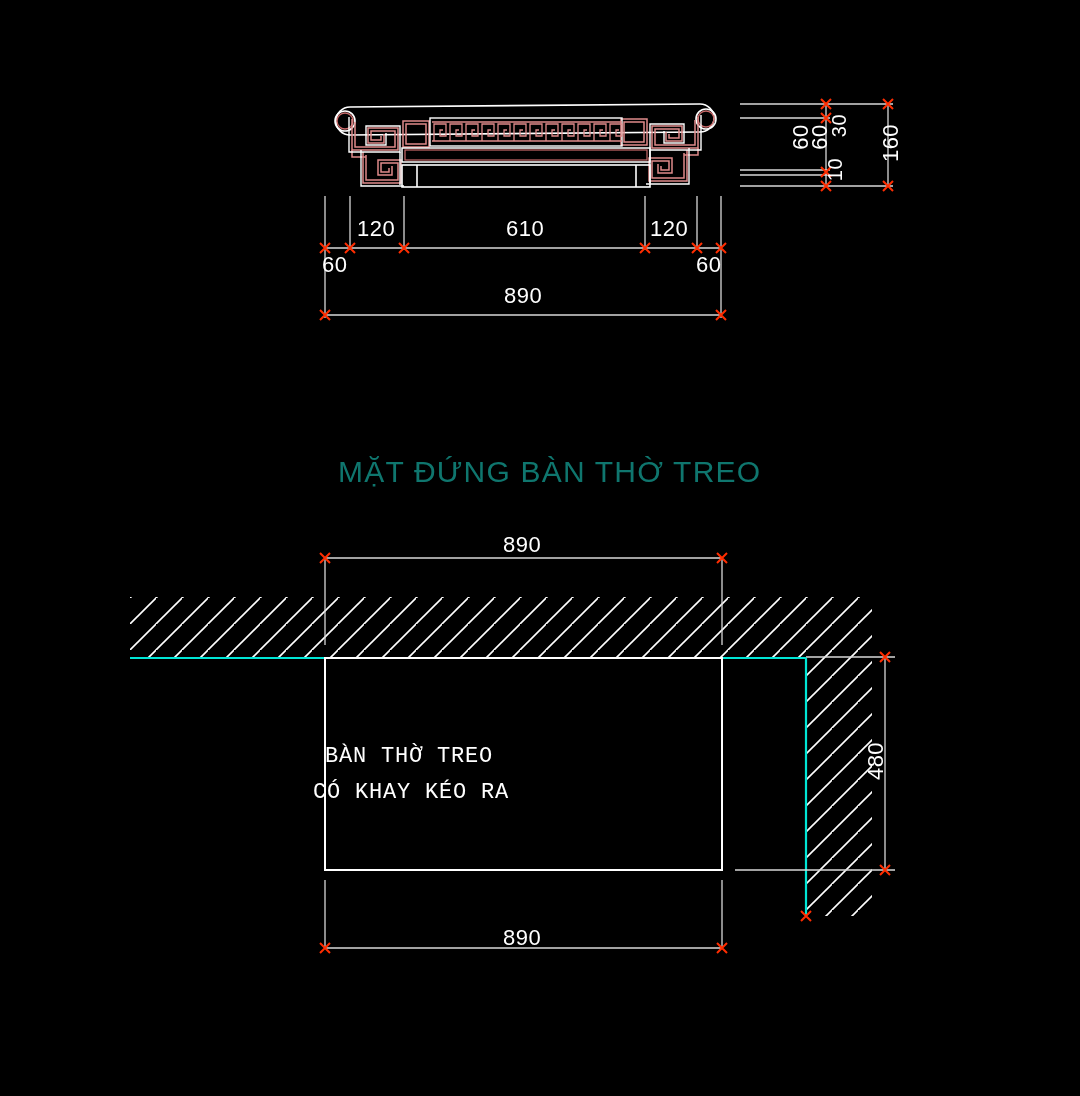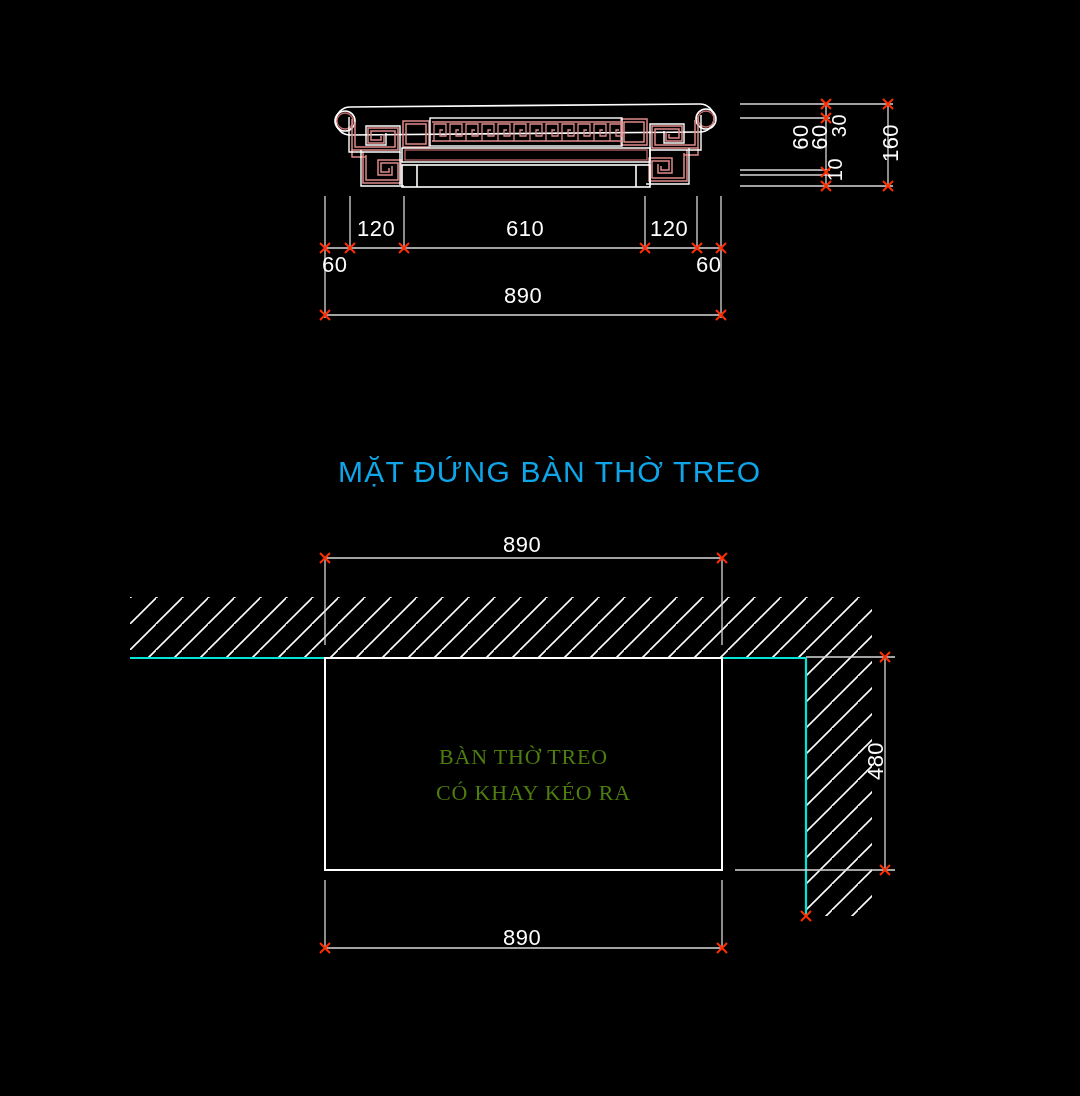--- a/index.html
+++ b/index.html
@@ -12,7 +12,7 @@
   svg{position:absolute;left:0;top:0;}
   .title{
     position:absolute;
-    color:#0ea5e9;
+    color:#0f766e;
     font-family:"Liberation Sans", sans-serif;
     font-size:30px;
     letter-spacing:1.2px;

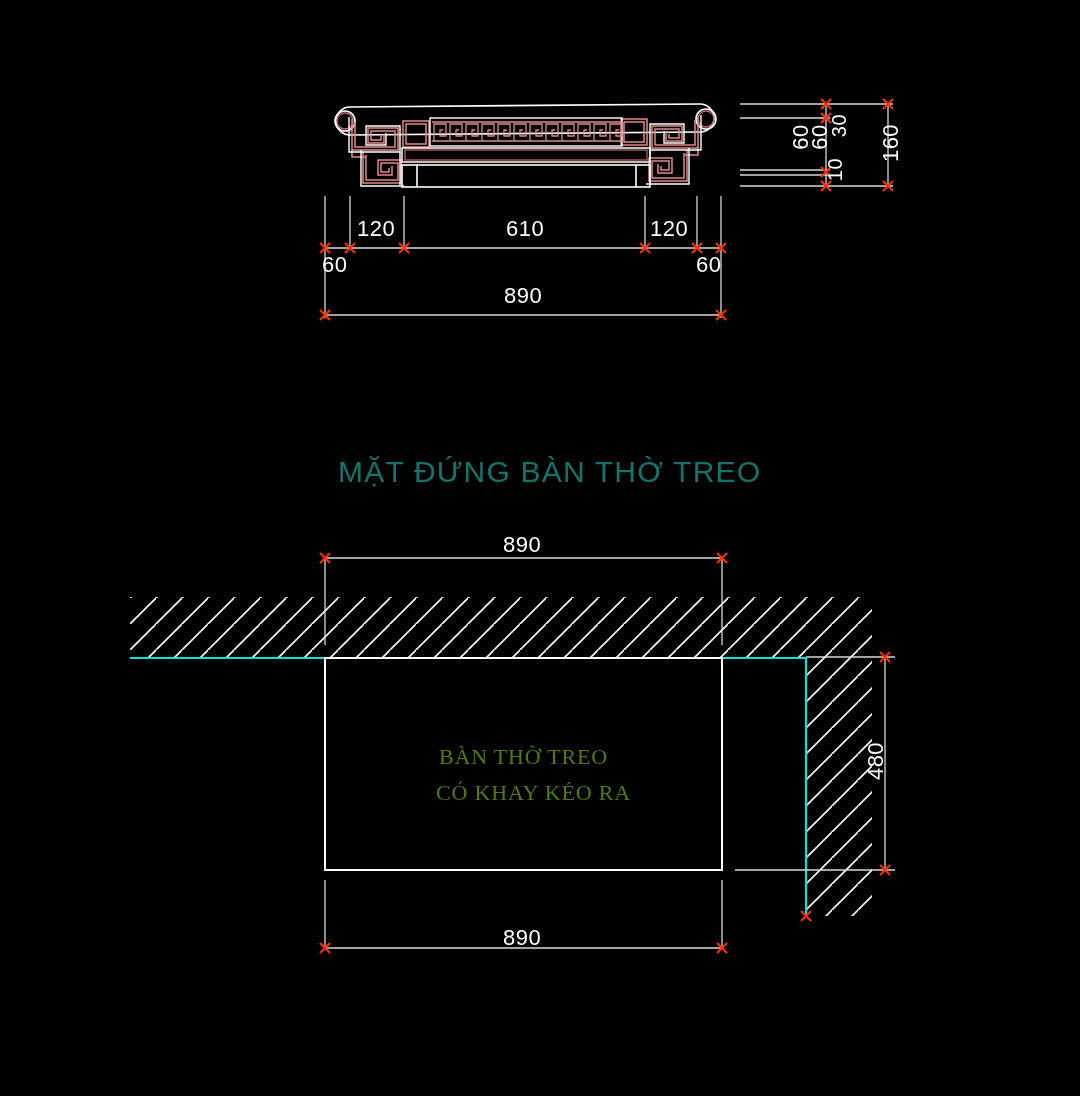--- a/index.html
+++ b/index.html
@@ -21,12 +21,12 @@
   }
   .planlabel{
     position:absolute;
-    color:#4d7c0f;
-    font-family:Liberation Serif, serif;
+    color:#ffffff;
+    font-family:Liberation Mono, monospace;
     font-size:22px;
     letter-spacing:0.8px;
     white-space:nowrap;
-    text-align:center;
+    text-align:left;
   }
   .dimtext{
     position:absolute;

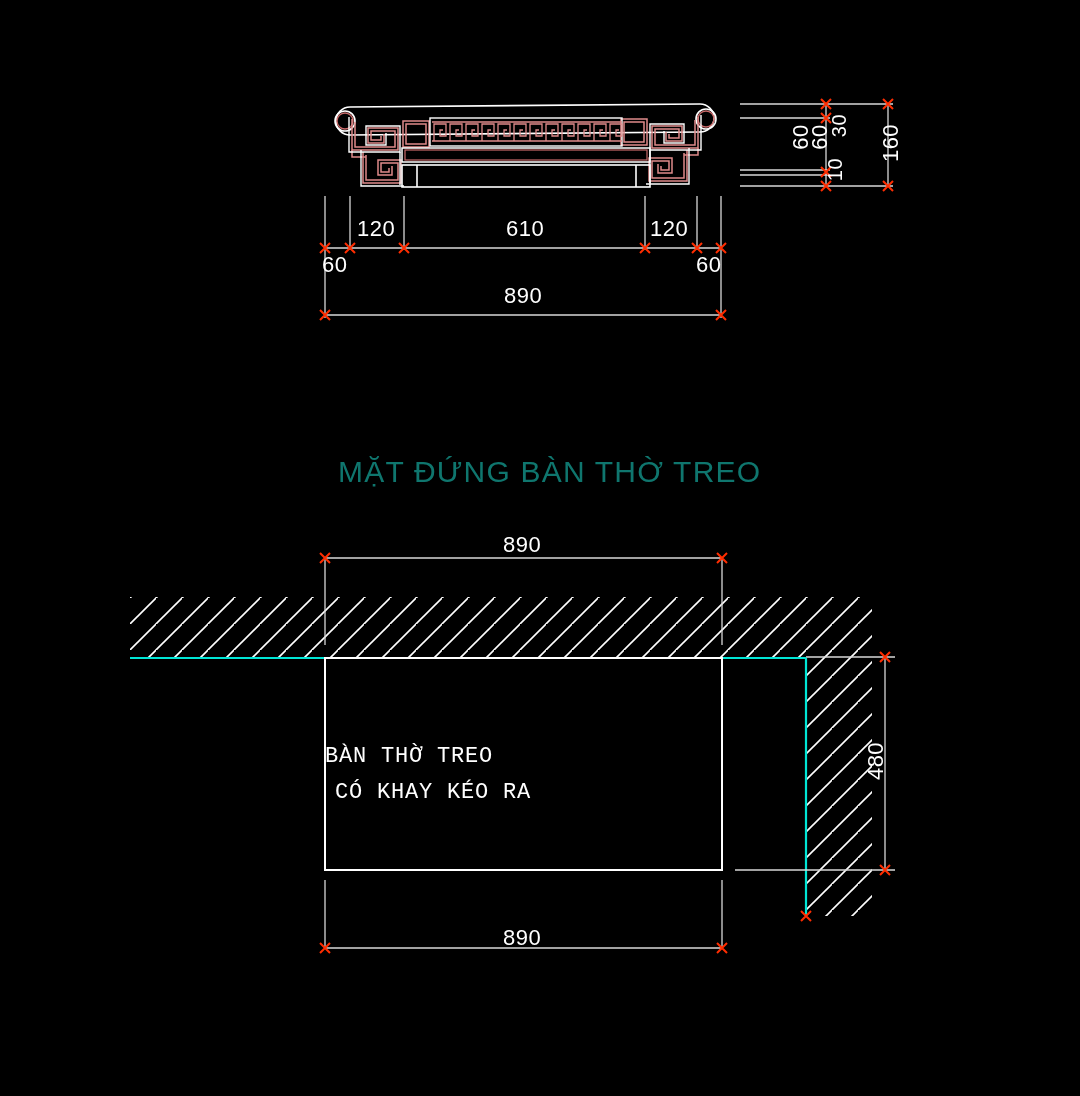--- a/index.html
+++ b/index.html
@@ -239,7 +239,7 @@
   <div class="dimtext vert" style="left:857px;top:748px;transform:rotate(-90deg);">480</div>
 
   <div class="planlabel" style="left:325px;top:744px;width:397px;">BÀN THỜ TREO</div>
-  <div class="planlabel" style="left:335px;top:780px;width:397px;">CÓ KHAY KÉO RA</div>
+  <div class="planlabel" style="left:313px;top:780px;width:397px;">CÓ KHAY KÉO RA</div>
 
 
 </div>

